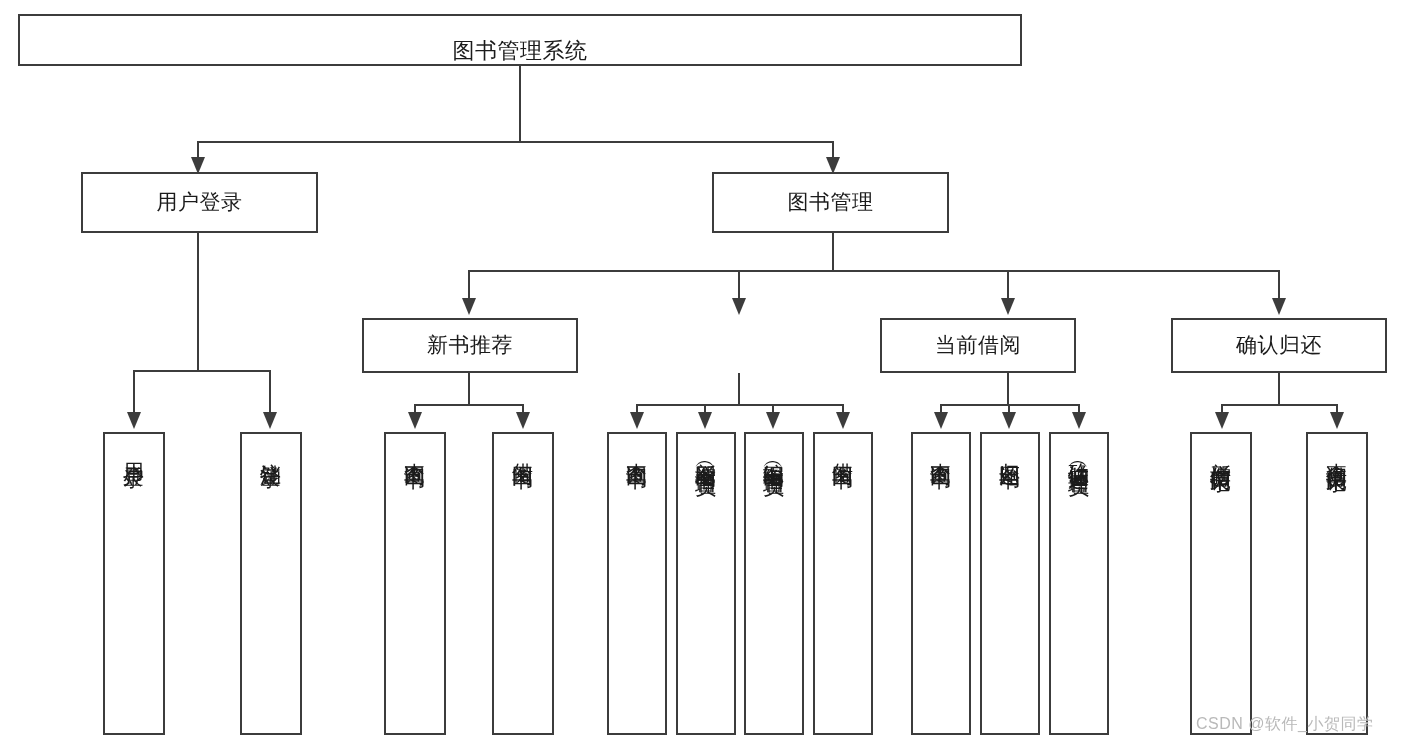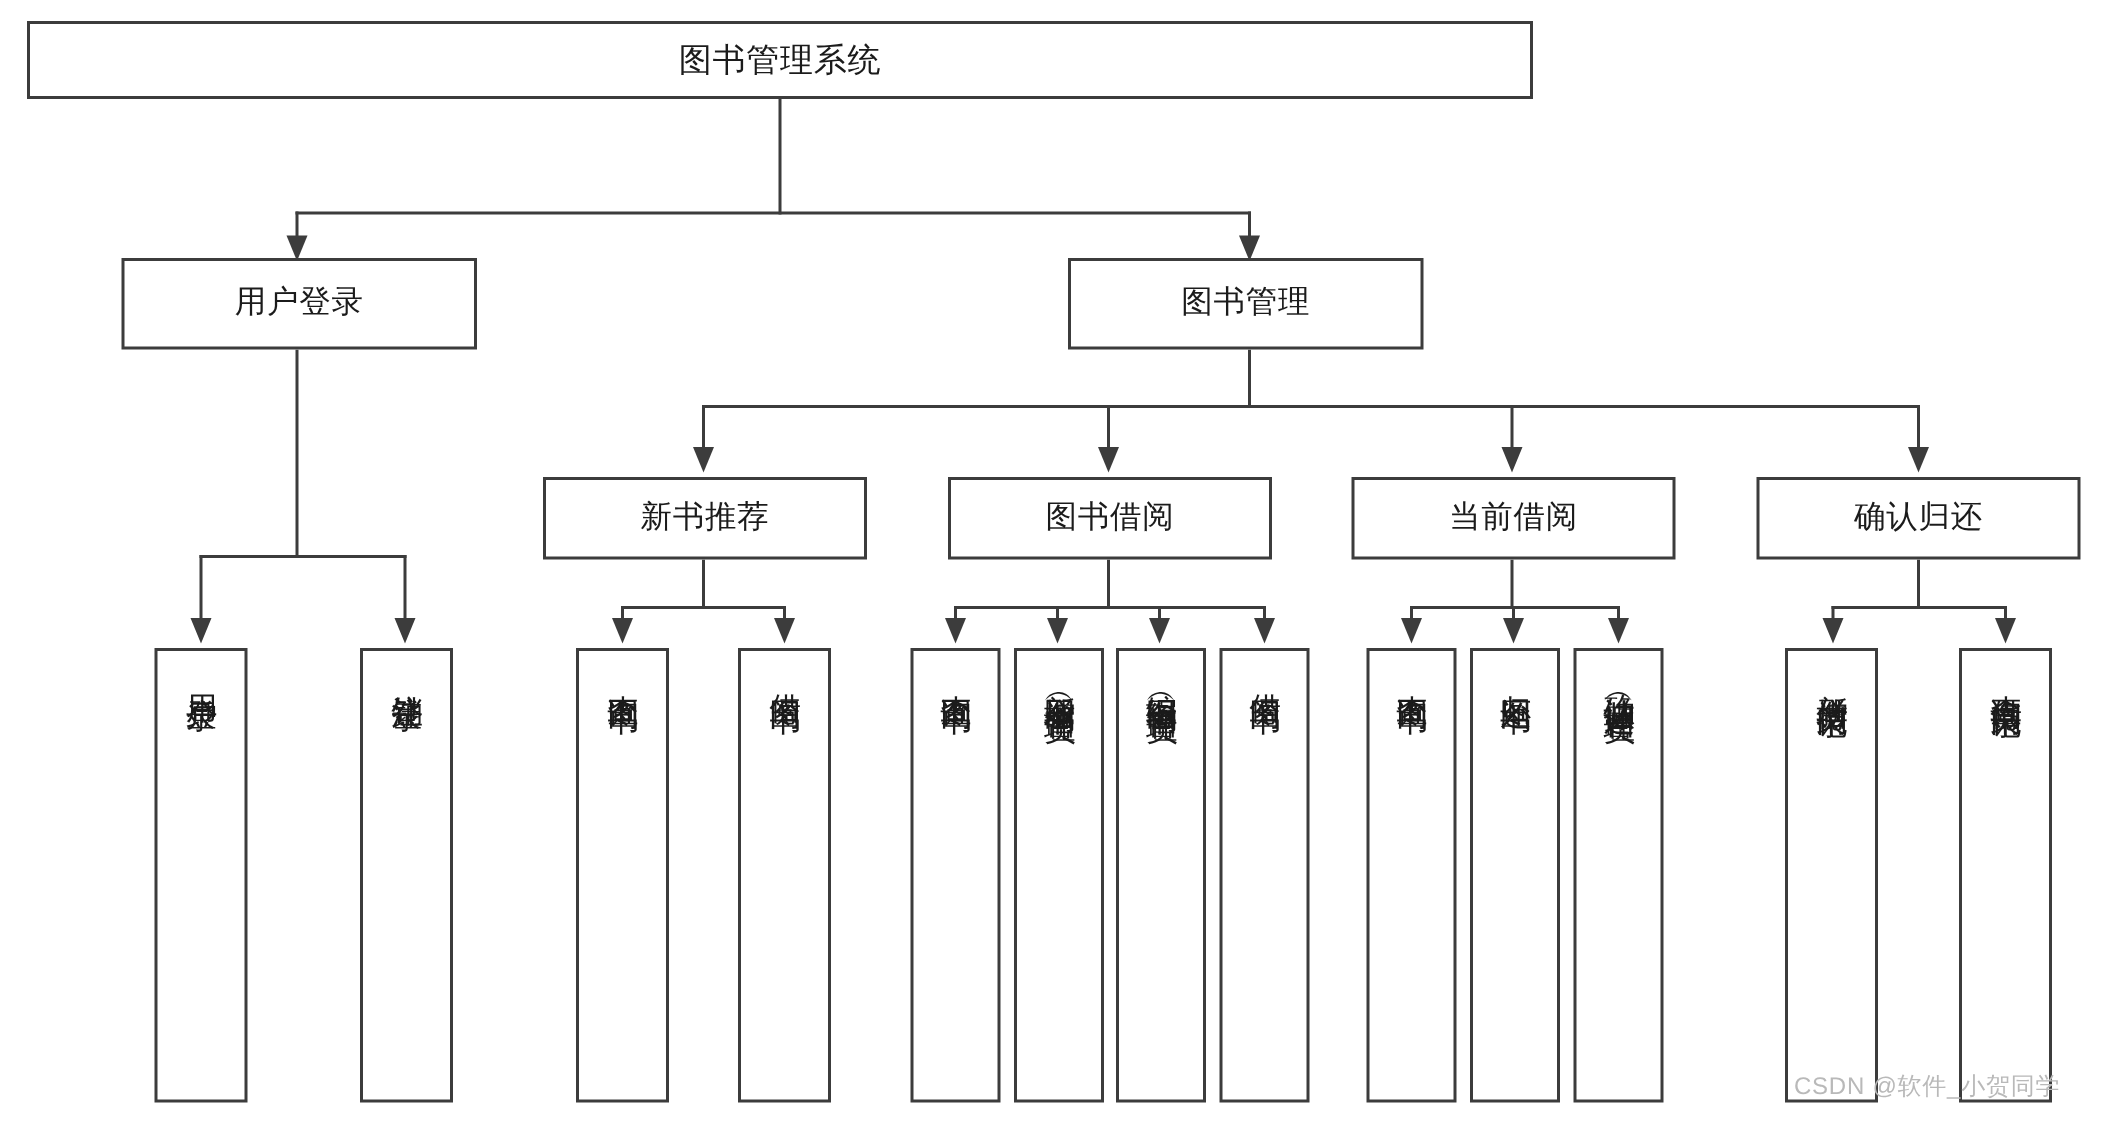--- a/index.html
+++ b/index.html
@@ -144,7 +144,7 @@
   <div class="conn v" style="left:1336px; top:404px; height:14px;"></div>
   <div class="arrow" style="left:1330px; top:412px;"></div>
 
-  <div class="node root horiz" style="left:18px; top:14px; width:1004px; height:52px;">
+  <div class="node root horiz" style="left:18px; top:14px; width:1004px; height:52px;align-items:flex-end;">
     <span class="node-label">图书管理系统</span>
   </div>
 

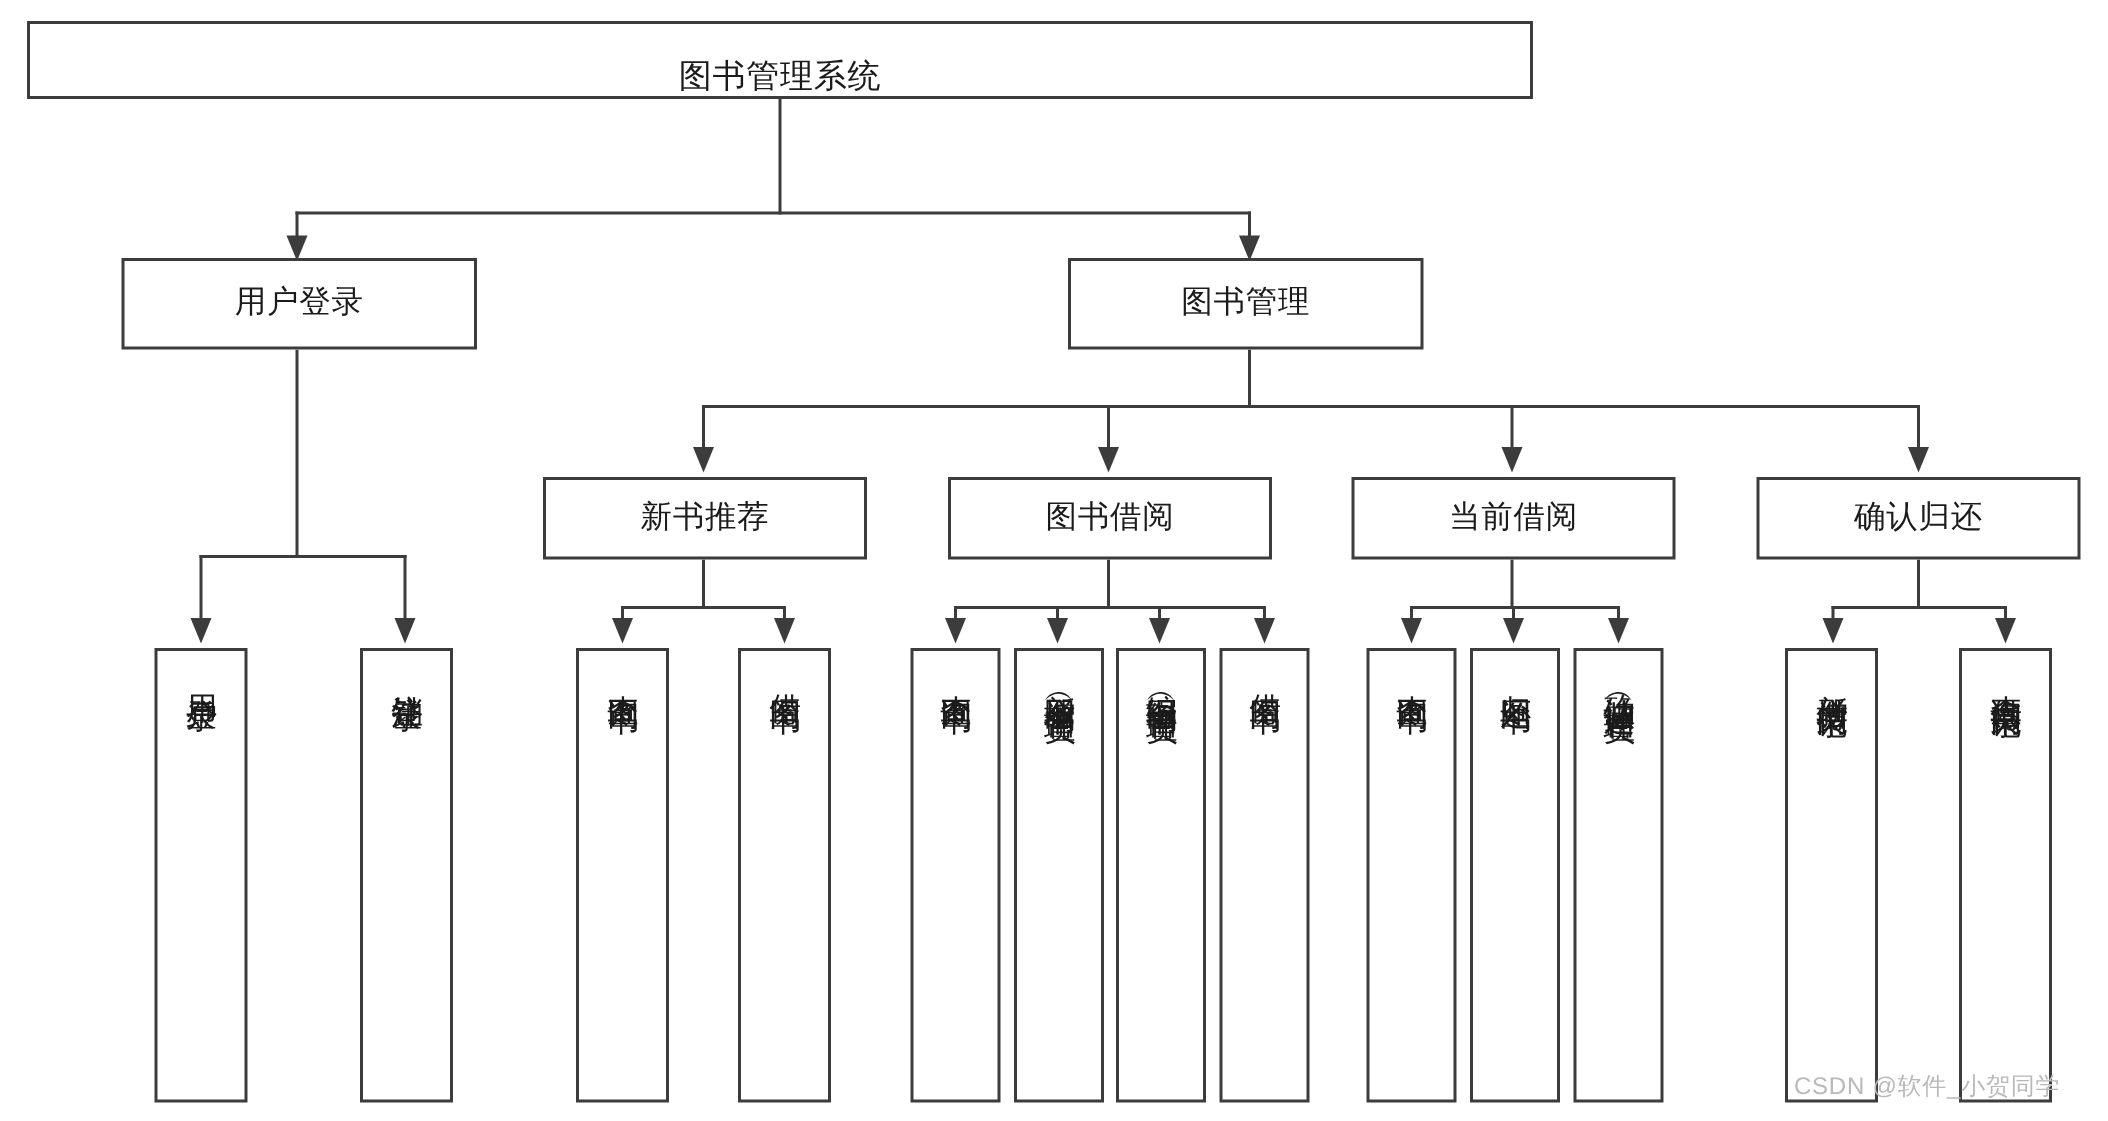--- a/index.html
+++ b/index.html
@@ -158,9 +158,6 @@
   <div class="node horiz" style="left:712px; top:172px; width:237px; height:61px;">
     <span class="node-label">图书管理</span>
   </div>
-  <div class="node horiz" style="left:632px; top:318px; width:216px; height:55px;">
-    <span class="node-label">图书借阅</span>
-  </div>
   <div class="node horiz" style="left:901px; top:318px; width:216px; height:55px;">
     <span class="node-label">当前借阅</span>
   </div>

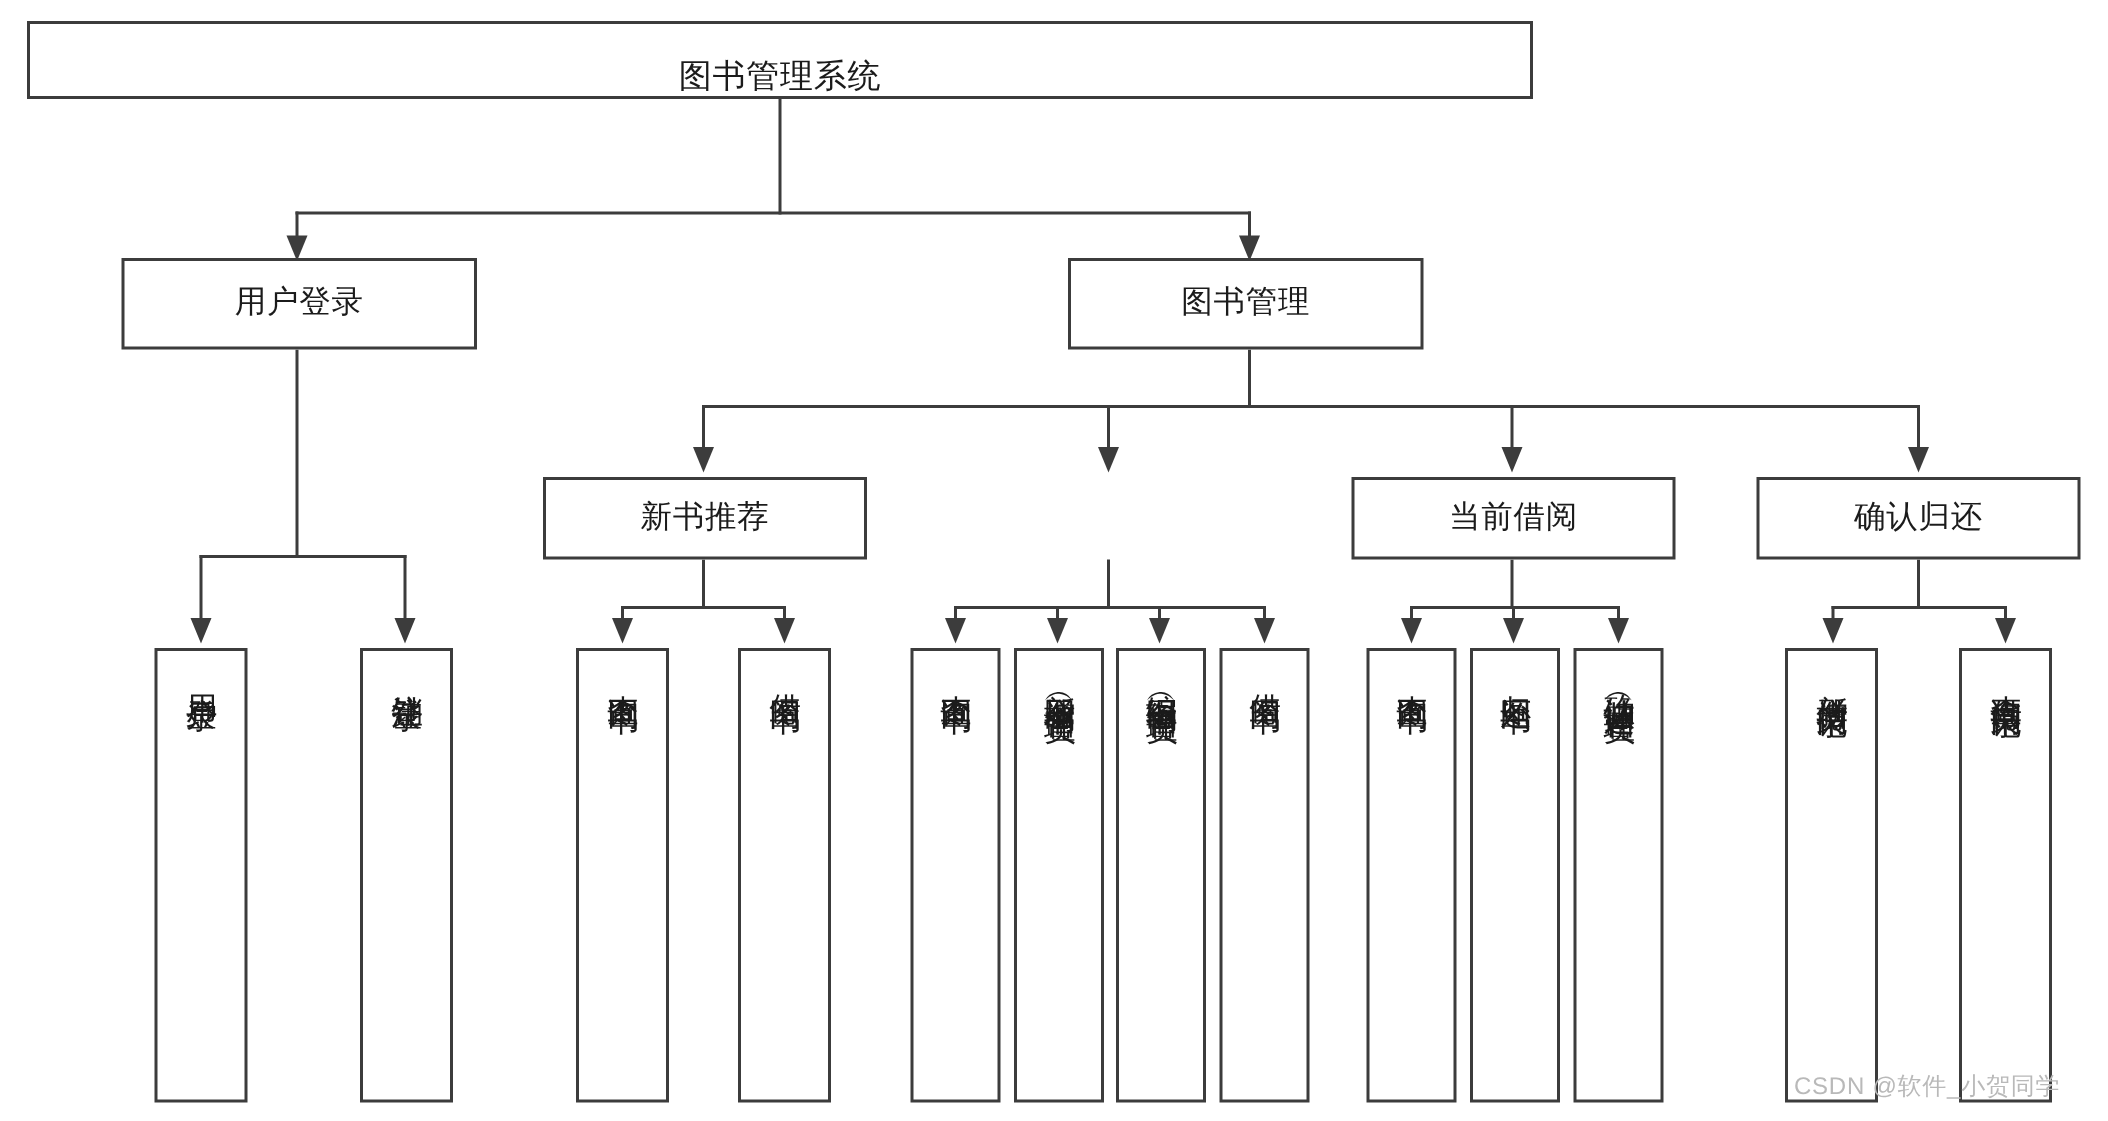--- a/index.html
+++ b/index.html
@@ -158,7 +158,7 @@
   <div class="node horiz" style="left:712px; top:172px; width:237px; height:61px;">
     <span class="node-label">图书管理</span>
   </div>
-  <div class="node horiz" style="left:901px; top:318px; width:216px; height:55px;">
+  <div class="node horiz" style="left:880px; top:318px; width:196px; height:55px;">
     <span class="node-label">当前借阅</span>
   </div>
   <div class="node horiz" style="left:1171px; top:318px; width:216px; height:55px;">

